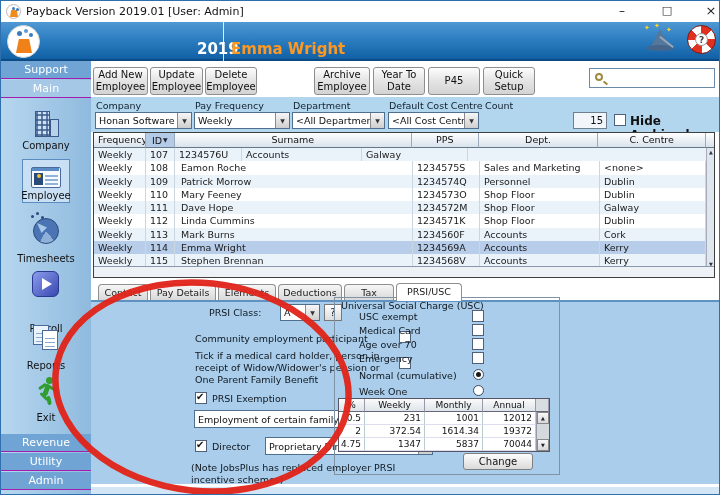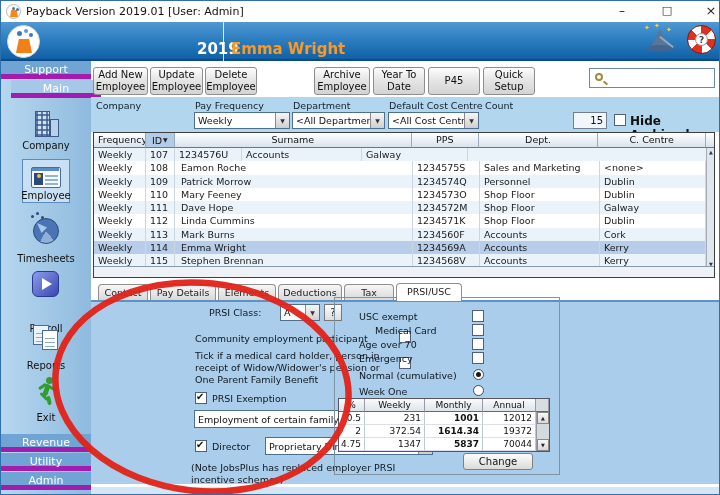--- a/index.html
+++ b/index.html
@@ -42,7 +42,7 @@
 
   
   .sidebar{position:absolute;left:0;top:60px;width:90px;height:435px;background:linear-gradient(90deg,#b7d7ef 0%,#8fbade 100%);}
-  .band{position:absolute;left:0;width:90px;height:18px;background:#6fa4d4;color:#fff;font-size:11px;text-align:center;line-height:18px;border-bottom:5px solid #a21caf;cursor:pointer;}
+  .band{position:absolute;left:0;width:90px;height:18px;background:#6fa4d4;color:#fff;font-size:11px;text-align:center;line-height:18px;border-bottom:1px solid #a21caf;cursor:pointer;}
   .band.main{background:#a6c8e7;margin-left:10px;}
   .nav-label{position:absolute;left:0;width:90px;text-align:center;font-size:10px;color:#111;}
   .nicon{position:absolute;width:30px;height:30px;left:30px;}

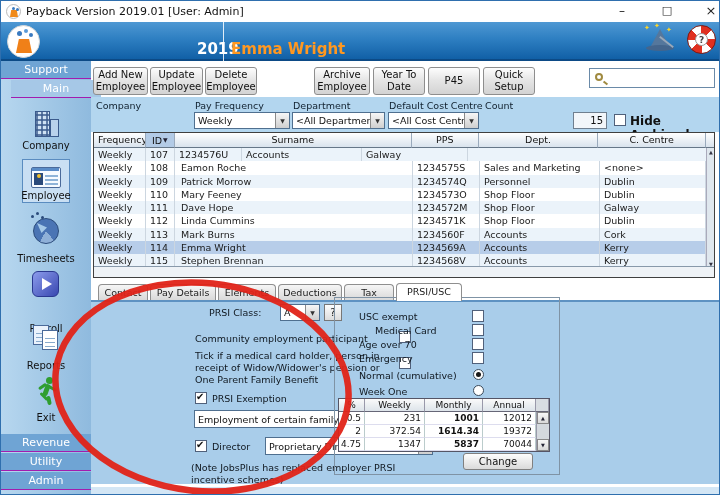--- a/index.html
+++ b/index.html
@@ -43,7 +43,7 @@
   
   .sidebar{position:absolute;left:0;top:60px;width:90px;height:435px;background:linear-gradient(90deg,#b7d7ef 0%,#8fbade 100%);}
   .band{position:absolute;left:0;width:90px;height:18px;background:#6fa4d4;color:#fff;font-size:11px;text-align:center;line-height:18px;border-bottom:1px solid #a21caf;cursor:pointer;}
-  .band.main{background:#a6c8e7;margin-left:10px;}
+  .band.main{background:#a6c8e7;}
   .nav-label{position:absolute;left:0;width:90px;text-align:center;font-size:10px;color:#111;}
   .nicon{position:absolute;width:30px;height:30px;left:30px;}
   .selbox{position:absolute;left:21px;top:158px;width:48px;height:44px;background:#c9dff3;border:1px solid #5a8cc0;}

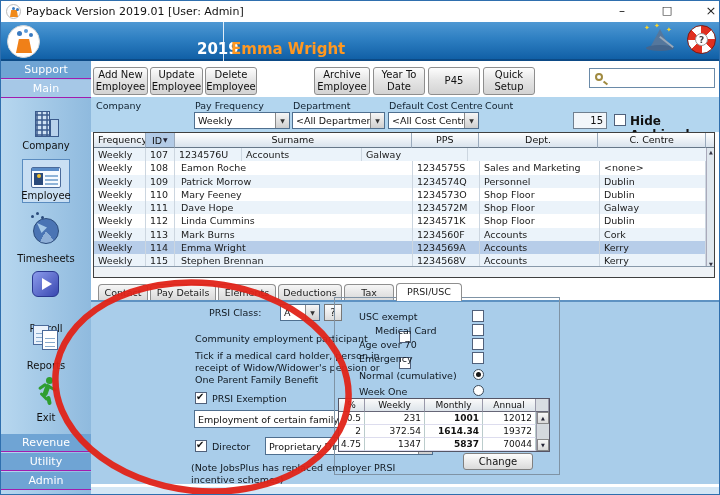--- a/index.html
+++ b/index.html
@@ -284,6 +284,10 @@
     <span class="flabel" style="left:202px;">Department</span>
     <span class="flabel" style="left:298px;">Default Cost Centre</span>
     <span class="flabel" style="left:394px;">Count</span>
+    <div class="combo" style="left:4px;top:15px;width:97px;">
+      <span class="ctext">Honan Software</span>
+        <span class="dd">▼</span>
+    </div>
     <div class="combo" style="left:103px;top:15px;width:96px;">
       <span class="ctext">Weekly</span>
         <span class="dd">▼</span>

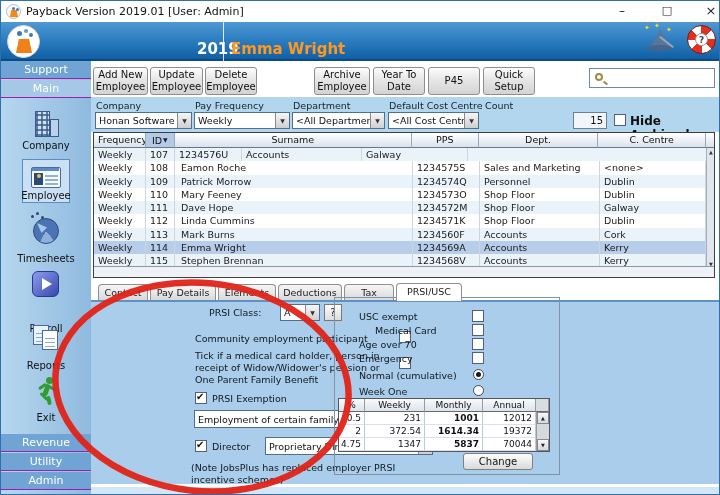--- a/index.html
+++ b/index.html
@@ -441,6 +441,7 @@
 incentive schemes)</span>
 
   <div class="groupbox"></div>
+  <span class="plabel" style="left:340px;top:299px;">Universal Social Charge (USC)</span>
 
   <span class="plabel" style="left:358px;top:310px;">USC exempt</span>
   <span class="cb" style="left:471px;top:309px;"></span>

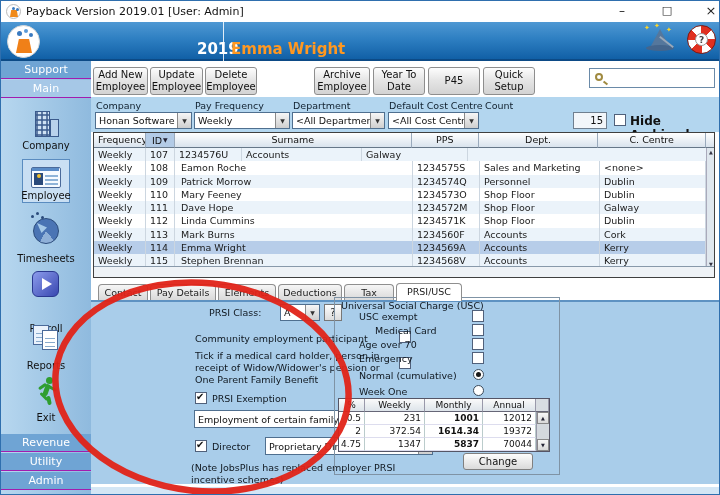--- a/index.html
+++ b/index.html
@@ -445,7 +445,7 @@
 
   <span class="plabel" style="left:358px;top:310px;">USC exempt</span>
   <span class="cb" style="left:471px;top:309px;"></span>
-  <span class="plabel" style="left:374px;top:324px;">Medical Card</span>
+  <span class="plabel" style="left:358px;top:324px;">Medical Card</span>
   <span class="cb" style="left:471px;top:323px;"></span>
   <span class="plabel" style="left:358px;top:338px;">Age over 70</span>
   <span class="cb" style="left:471px;top:337px;"></span>

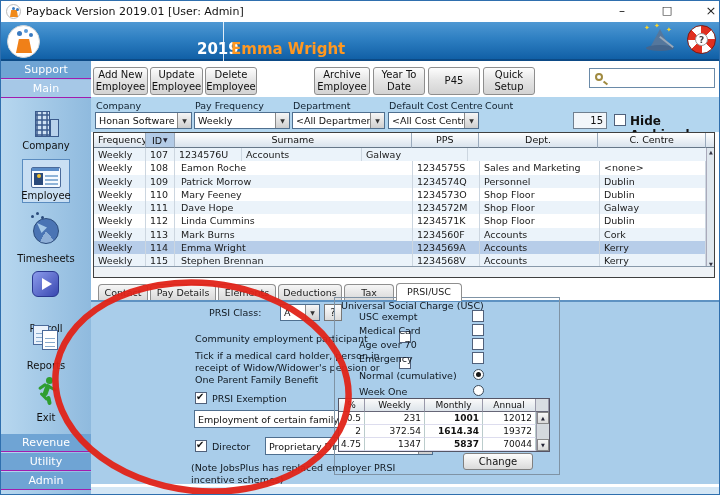--- a/index.html
+++ b/index.html
@@ -133,7 +133,7 @@
   .rh0{width:26px;} .rh1{width:60px;} .rh2{width:58px;} .rh3{width:53px;} .rhs{width:13px;background:#d8dde2;}
   .rrow{display:flex;height:13px;}
   .rc{font-size:9px;line-height:13px;border-right:1px solid #bcc;border-bottom:1px solid #dde;text-align:right;padding-right:3px;color:#111;}
-  .rc0{width:26px;} .rc1{width:60px;} .rc2{width:58px;font-weight:bold;} .rc3{width:53px;}
+  .rc0{width:26px;} .rc1{width:60px;} .rc2{width:58px;} .rc3{width:53px;}
   .rscroll{position:absolute;right:0;top:13px;width:13px;height:39px;background:#d4d9de;border-left:1px solid #99a;}
   .rscroll .up,.rscroll .dn{position:absolute;left:0;width:12px;height:12px;background:linear-gradient(#f8f8f8,#d8d8d8);border:1px solid #888;font-size:5px;text-align:center;line-height:11px;color:#223;}
   .rscroll .up{top:0;} .rscroll .dn{bottom:0;}

